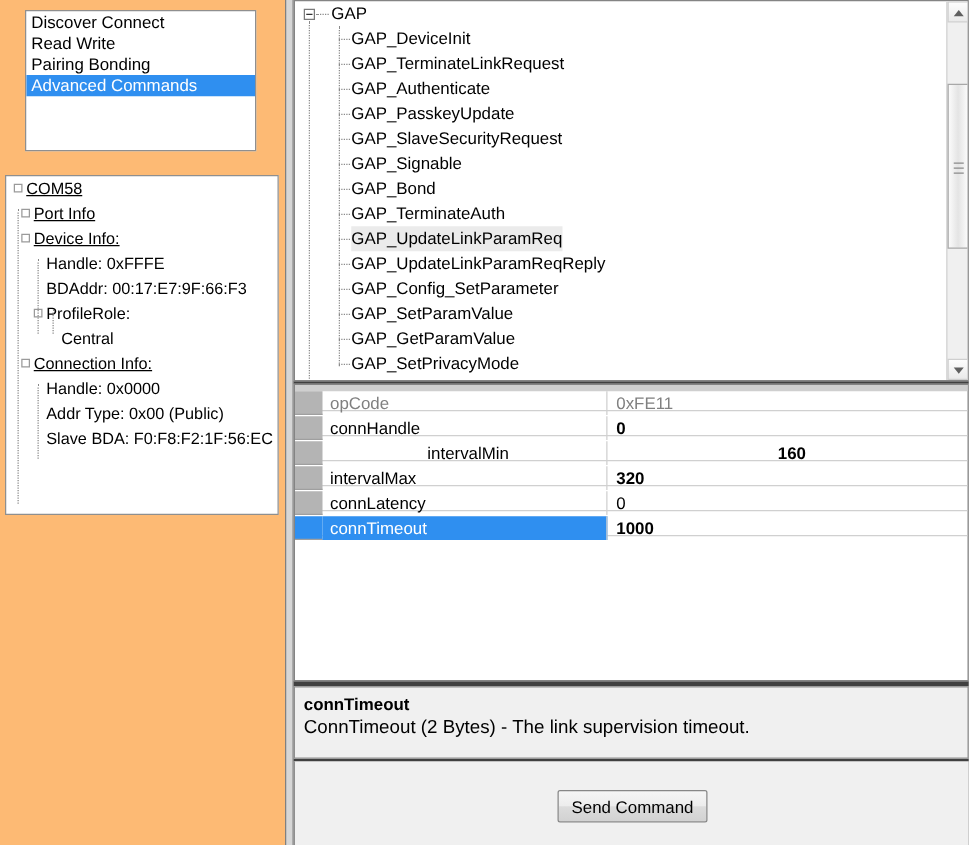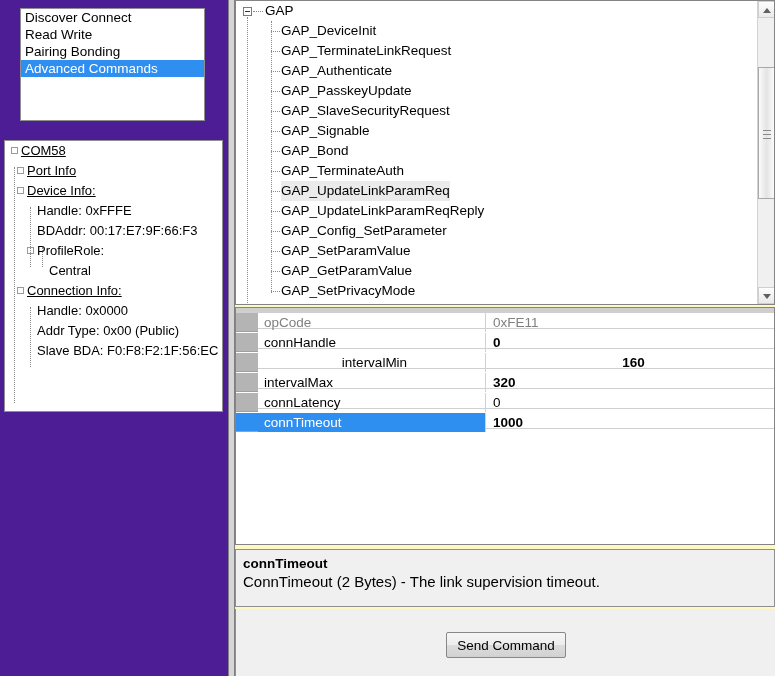--- a/index.html
+++ b/index.html
@@ -15,7 +15,7 @@
   .app{position:absolute;inset:0;background:#ffffff;}
 
   
-  .left-col{position:absolute;left:0;top:0;width:228px;height:676px;background:#4c1d95;}
+  .left-col{position:absolute;left:0;top:0;width:228px;height:676px;background:#fdba74;}
 
   .category-panel{
     position:absolute;left:20px;top:8px;width:185px;height:113px;

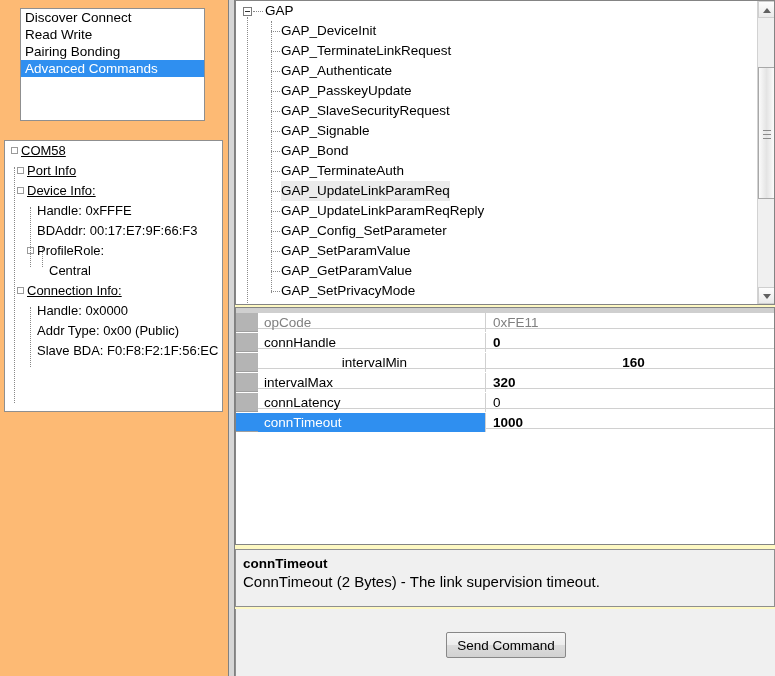--- a/index.html
+++ b/index.html
@@ -49,7 +49,7 @@
     border-left:1px solid #808080;border-right:1px solid #808080;box-sizing:border-box;}
 
   
-  .right-col{position:absolute;left:235px;top:0;width:540px;height:676px;background:#fef9c3;}
+  .right-col{position:absolute;left:235px;top:0;width:540px;height:676px;background:#404040;}
 
   
   .cmd-tree-wrap{

